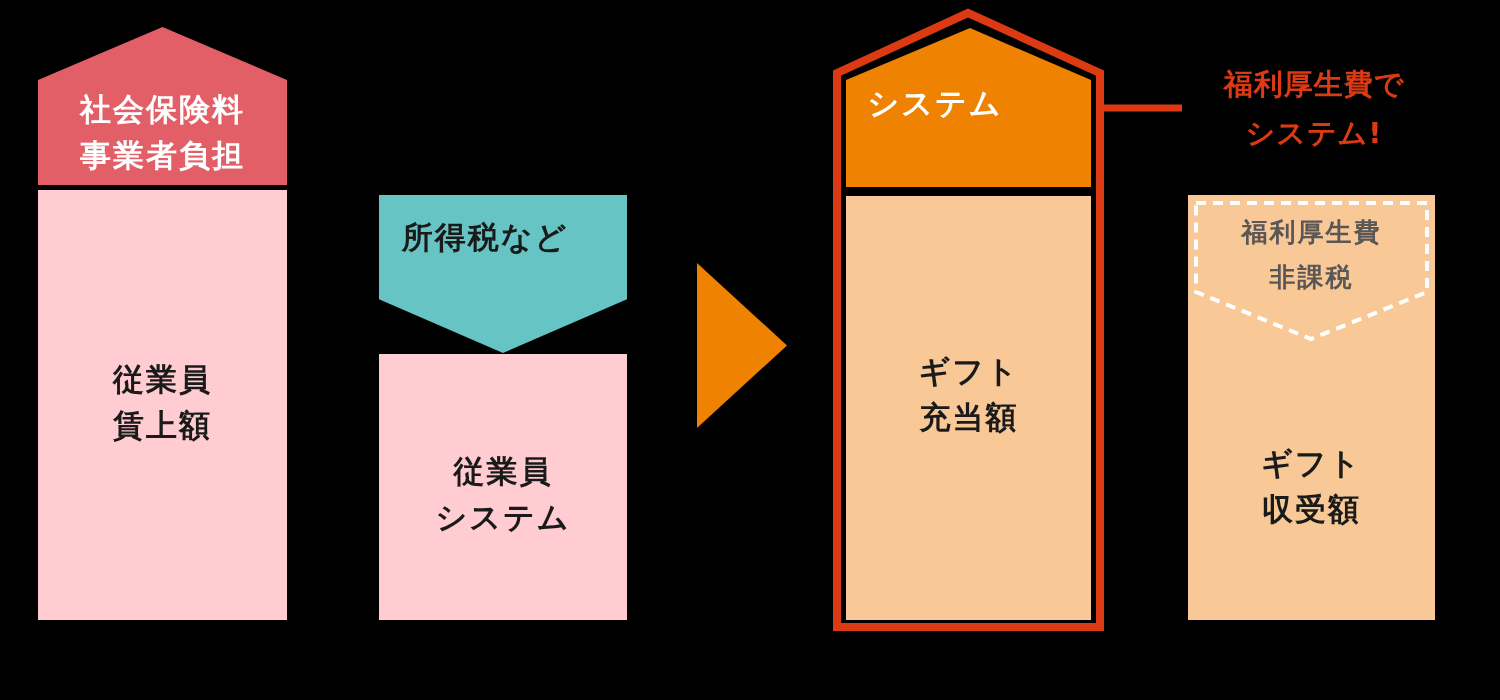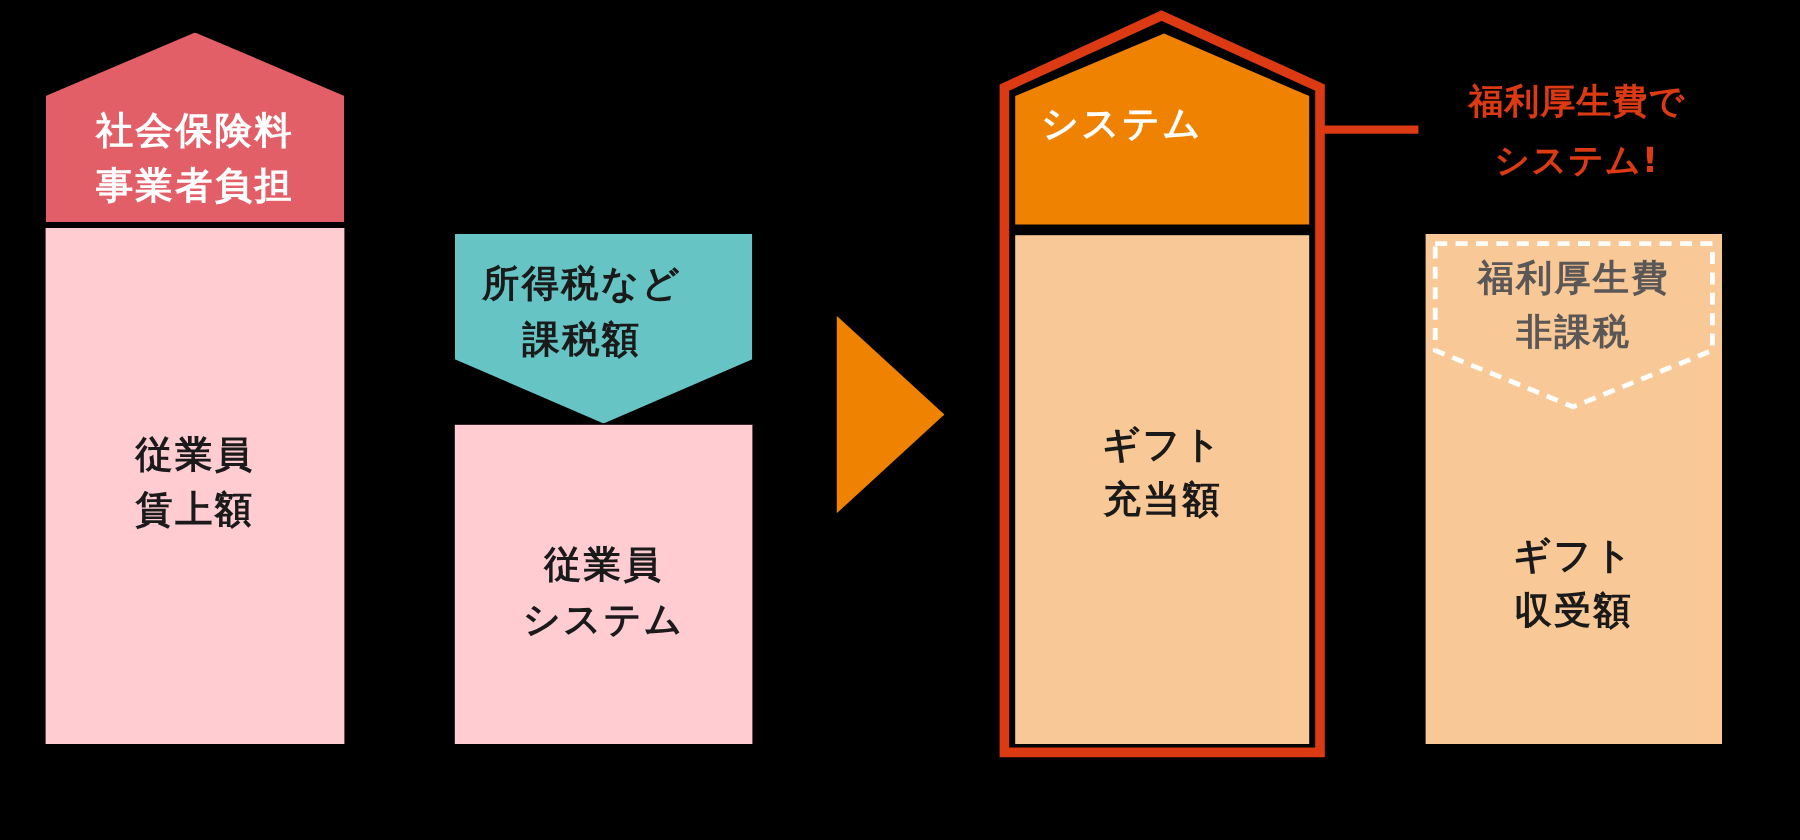--- a/index.html
+++ b/index.html
@@ -93,7 +93,7 @@
   .col2-body-txt  { left: 379px; top: 448px; width: 248px; }
   .col3-header-txt { left: 806px; top: 80px; width: 246px; padding-left: 12px; }
   .col3-body-txt  { left: 846px; top: 348px; width: 246px; }
-  .col4-badge-txt { left: 1196px; top: 210px; width: 231px; font-size: 30px; line-height: 45px; }
+  .col4-badge-txt { left: 1196px; top: 210px; width: 231px; font-size: 26px; line-height: 45px; }
   .col4-body-txt  { left: 1188px; top: 440px; width: 247px; }
   .annotation-txt {
     left: 1178px; top: 60px; width: 272px;

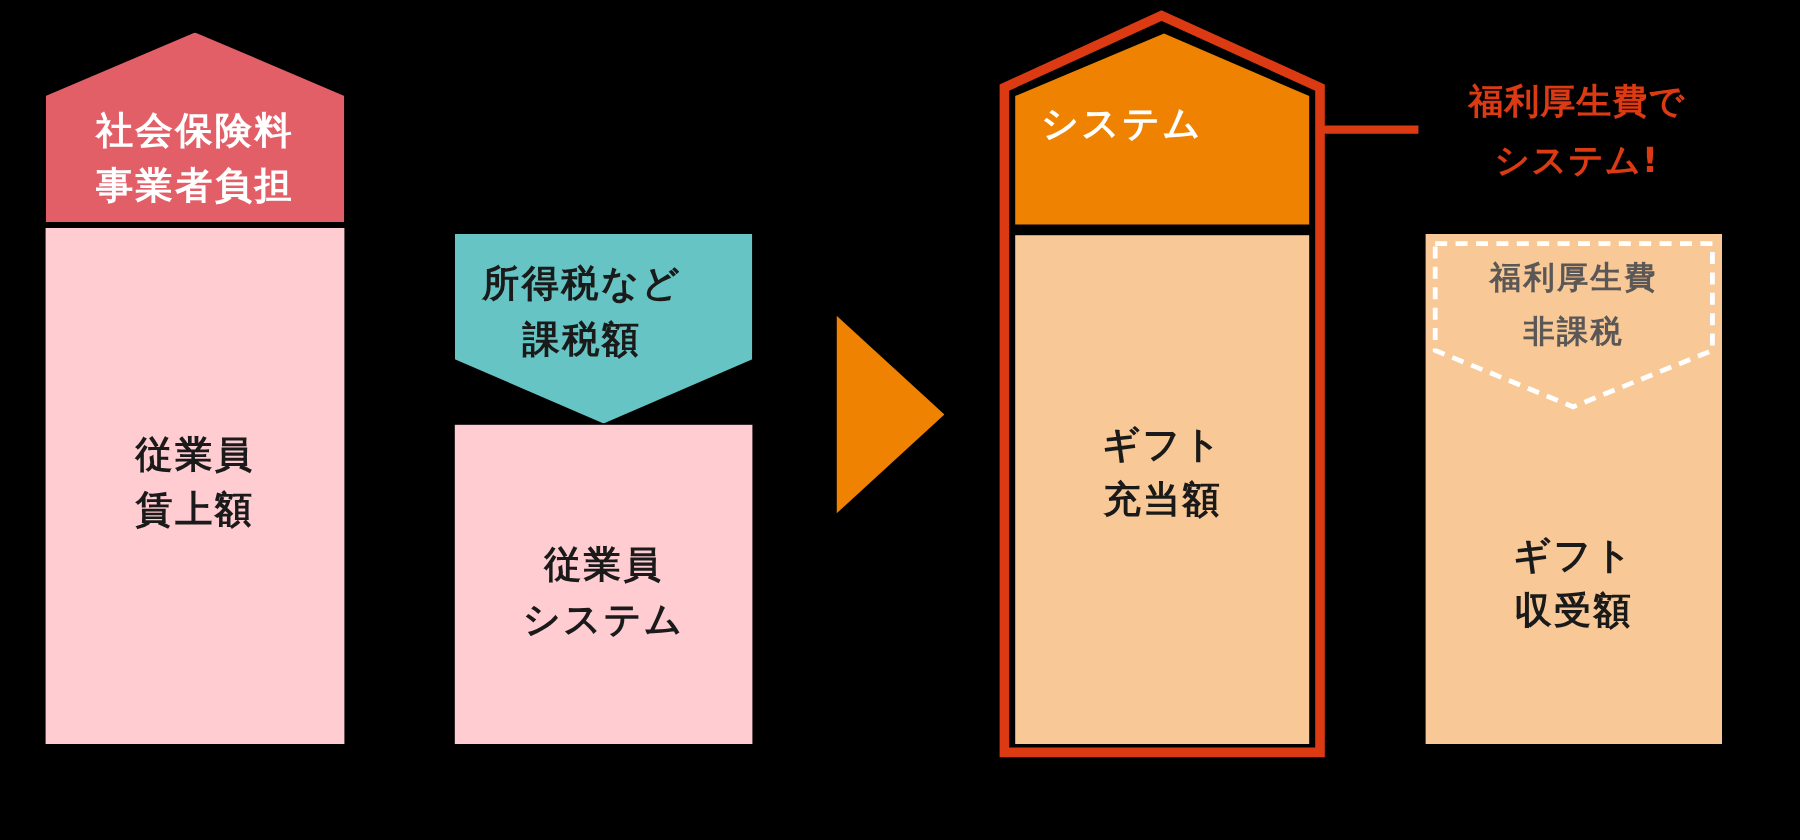--- a/index.html
+++ b/index.html
@@ -119,7 +119,6 @@
   <div class="shape col2-header"></div>
   <div class="txt t-black col2-header-txt">
     <span>所得税など</span>
-    <span>課税額</span>
   </div>
   <div class="shape col2-body"></div>
   <div class="txt t-black col2-body-txt">

